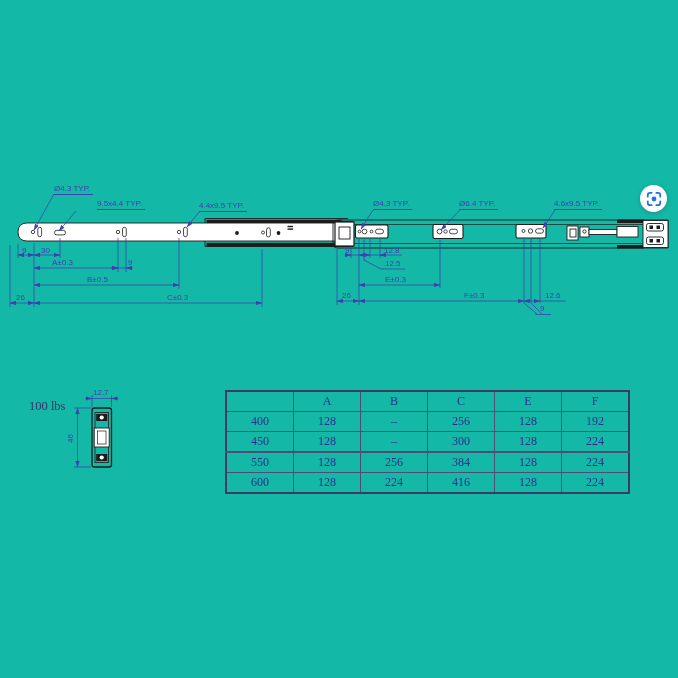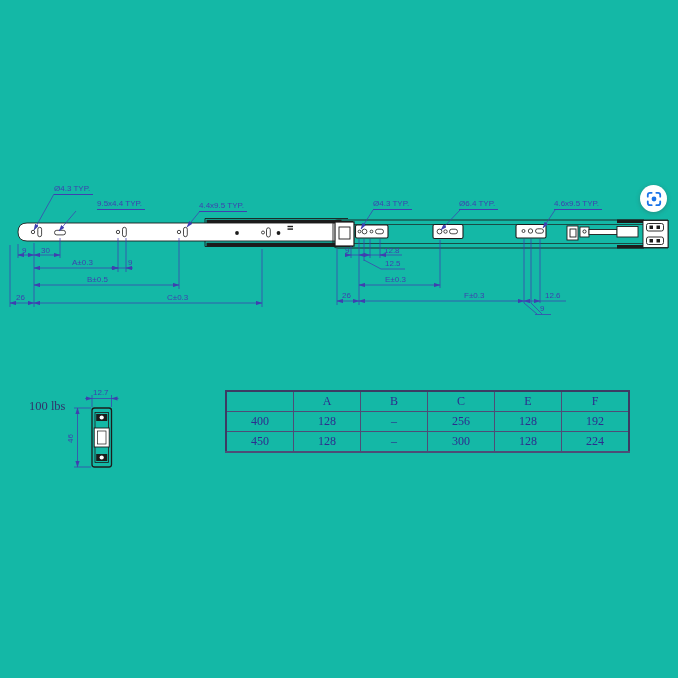--- a/index.html
+++ b/index.html
@@ -185,7 +185,7 @@
   <div class="dim u" style="left:199px;top:201px;text-align:center;">4.4x9.5 TYP.</div>
   <div class="dim" style="left:22px;top:246px;">9</div>
   <div class="dim" style="left:41px;top:246px;">30</div>
-  <div class="dim" style="left:72px;top:258px;">A±0.3</div>
+  <div class="dim" style="left:52px;top:258px;">A±0.3</div>
   <div class="dim" style="left:128px;top:258px;">9</div>
   <div class="dim" style="left:87px;top:275px;">B±0.5</div>
   <div class="dim" style="left:16px;top:293px;">26</div>

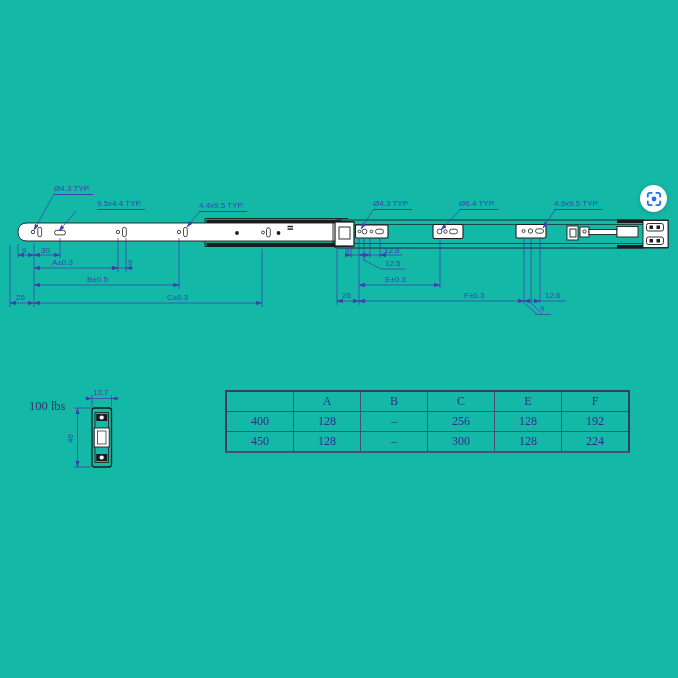--- a/index.html
+++ b/index.html
@@ -247,6 +247,14 @@
       <td>128</td>
       <td>224</td>
     </tr>
+    <tr>
+      <td>550</td>
+      <td>128</td>
+      <td>256</td>
+      <td>384</td>
+      <td>128</td>
+      <td>224</td>
+    </tr>
   </tbody>
     </table>
 

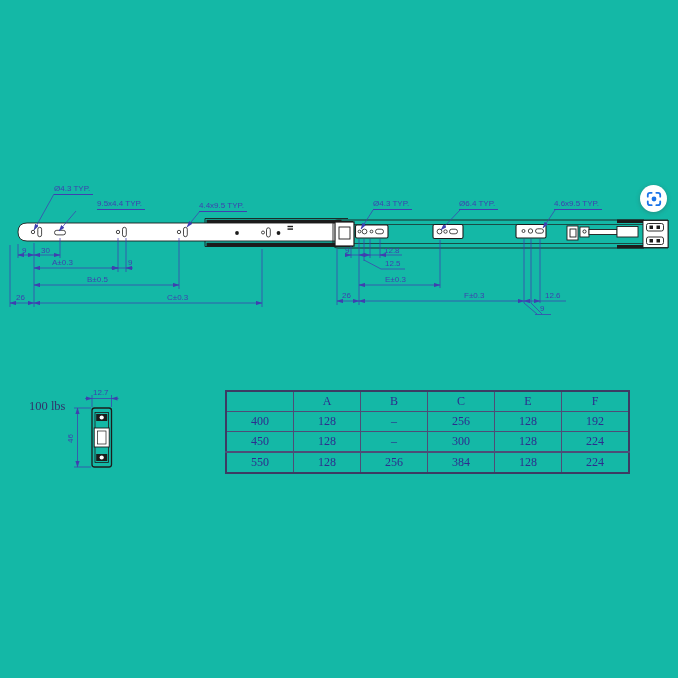--- a/index.html
+++ b/index.html
@@ -255,6 +255,14 @@
       <td>128</td>
       <td>224</td>
     </tr>
+    <tr>
+      <td>600</td>
+      <td>128</td>
+      <td>224</td>
+      <td>416</td>
+      <td>128</td>
+      <td>224</td>
+    </tr>
   </tbody>
     </table>
 

